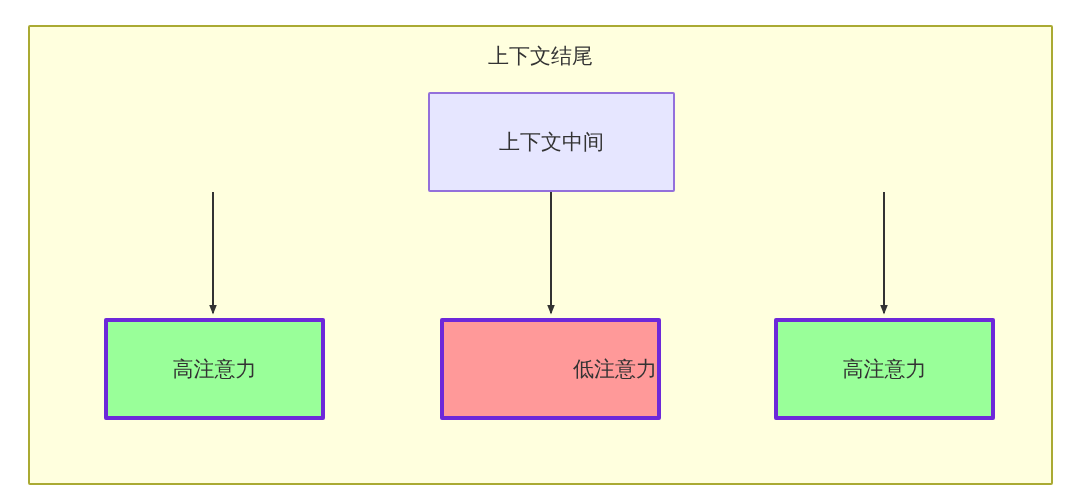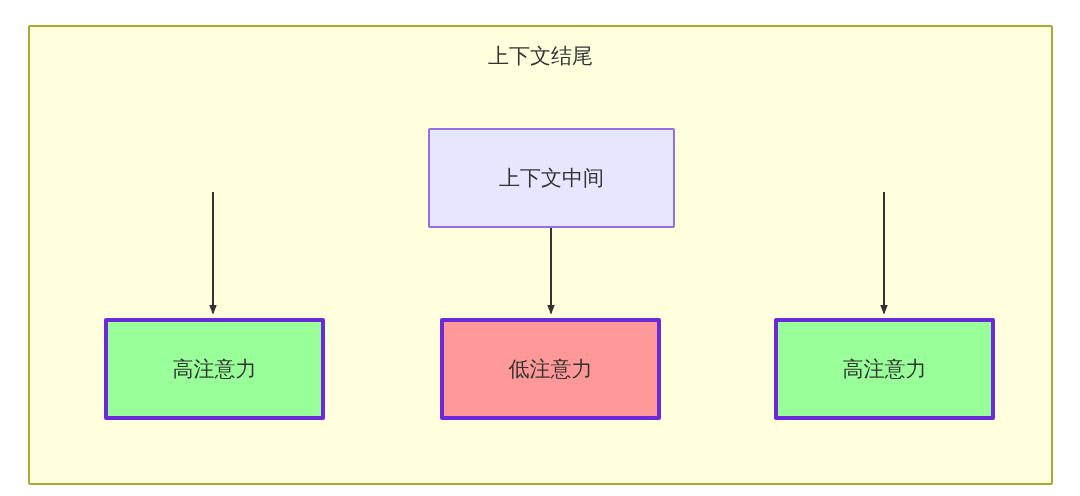--- a/index.html
+++ b/index.html
@@ -81,7 +81,7 @@
 
   
   #node-ctx-start  { left: 88px;  top: 92px;  width: 249px; height: 100px; }
-  #node-ctx-middle { left: 428px; top: 92px;  width: 247px; height: 100px; margin-top: 36px; }
+  #node-ctx-middle { left: 428px; top: 92px;  width: 247px; height: 100px; }
   #node-ctx-end    { left: 761px; top: 92px;  width: 247px; height: 100px; }
 
   #node-attn-start  { left: 104px; top: 318px; width: 221px; height: 102px; }

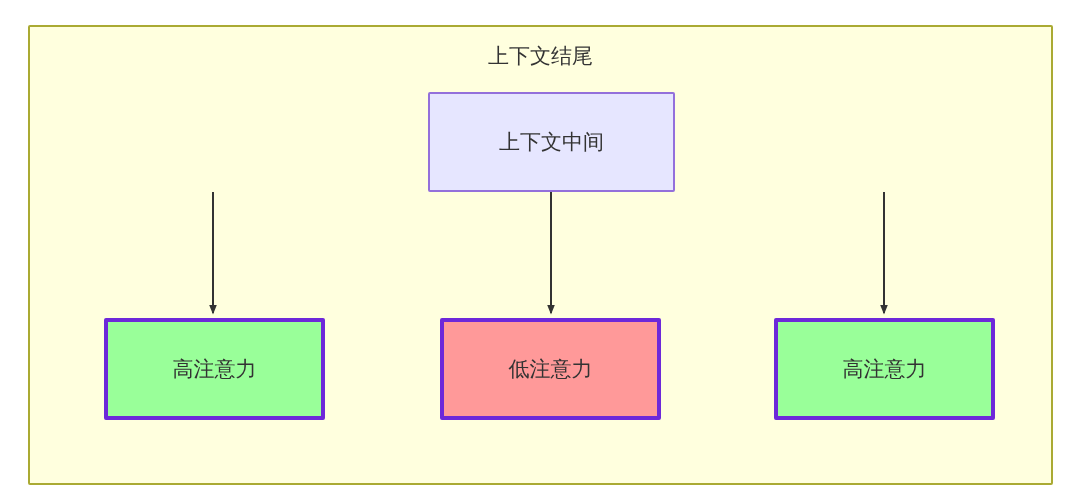--- a/index.html
+++ b/index.html
@@ -77,6 +77,7 @@
 
   .node-attn.low {
     background: #ff9999;
+    justify-content: flex-end;
   }
 
   

